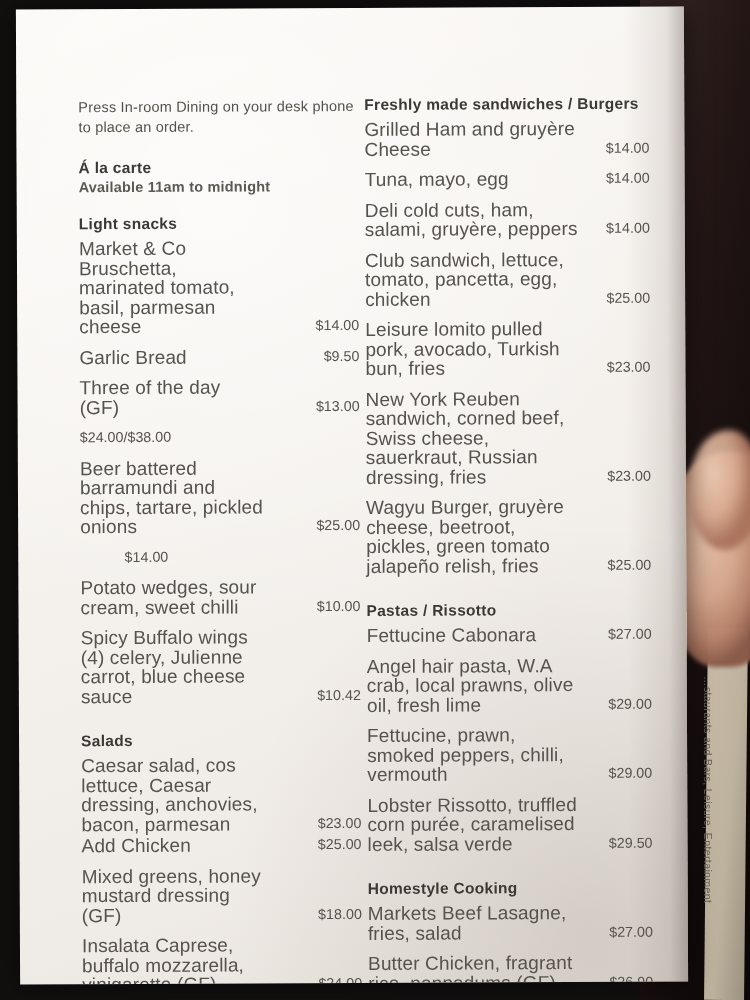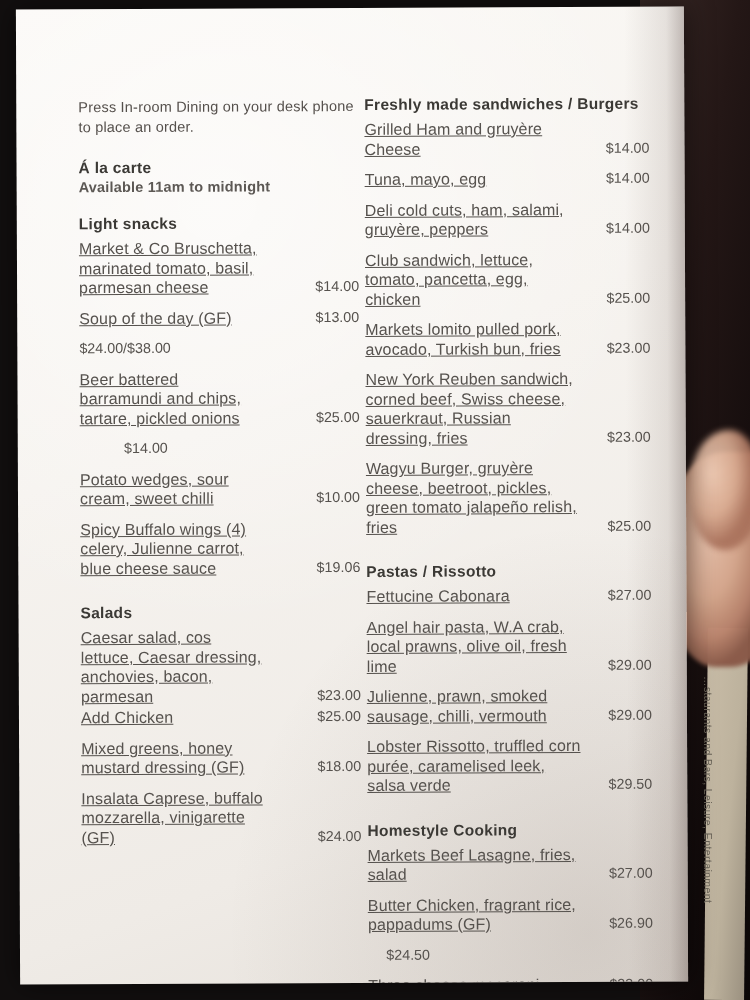--- a/index.html
+++ b/index.html
@@ -152,12 +152,11 @@
   }
   .item .name {
     color: #56524e;
-    font-size: 16px;
+    font-size: 19px;
     line-height: 19.5px;
     letter-spacing: .15px;
     flex: 1 1 auto;
     padding-right: 8px;
-    text-decoration: underline;
   }
   .item .price {
     color: #56524e;

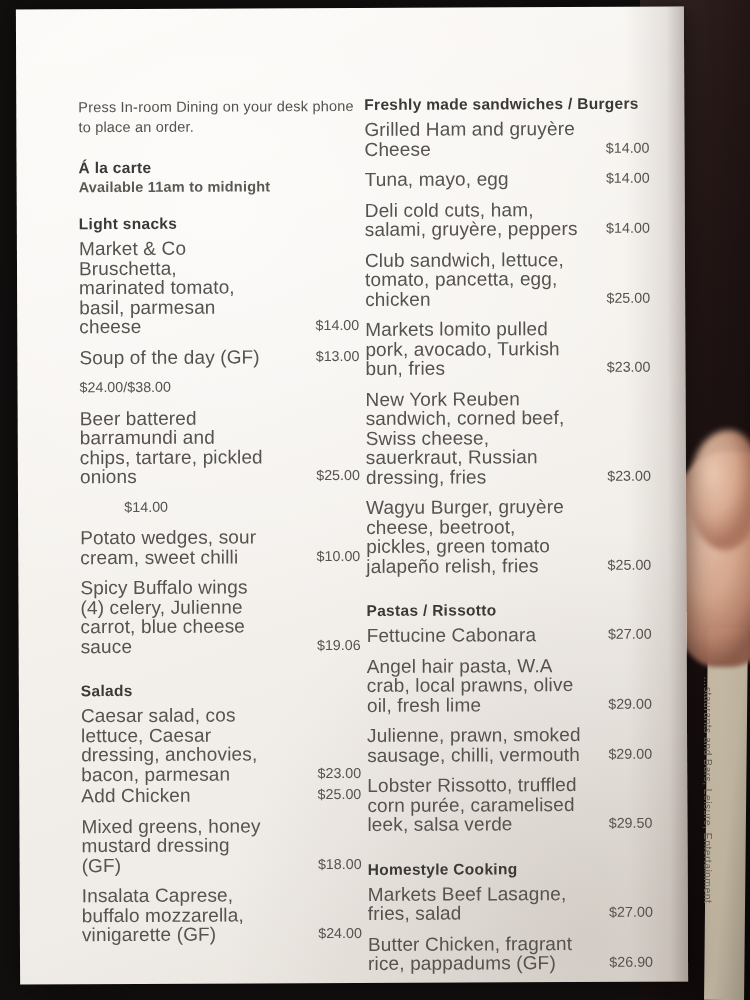--- a/index.html
+++ b/index.html
@@ -272,7 +272,7 @@
             <span class="price">$25.00</span>
           </div>
           <div class="item">
-            <span class="name">Markets lomito pulled pork, avocado, Turkish bun, fries</span>
+            <span class="name">Leisure lomito pulled pork, avocado, Turkish bun, fries</span>
             <span class="price">$23.00</span>
           </div>
           <div class="item">

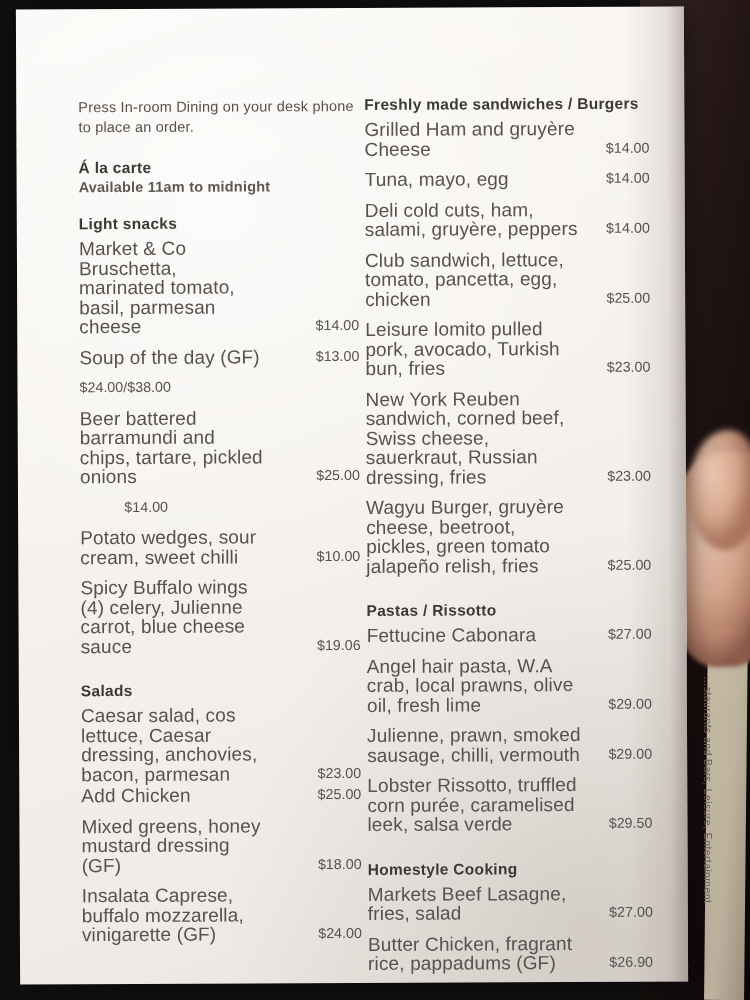--- a/index.html
+++ b/index.html
@@ -205,6 +205,10 @@
             <span class="price">$14.00</span>
           </div>
           <div class="item">
+            <span class="name">Garlic Bread</span>
+            <span class="price">$9.50</span>
+          </div>
+          <div class="item">
             <span class="name">Soup of the day (GF)</span>
             <span class="price">$13.00</span>
           </div>

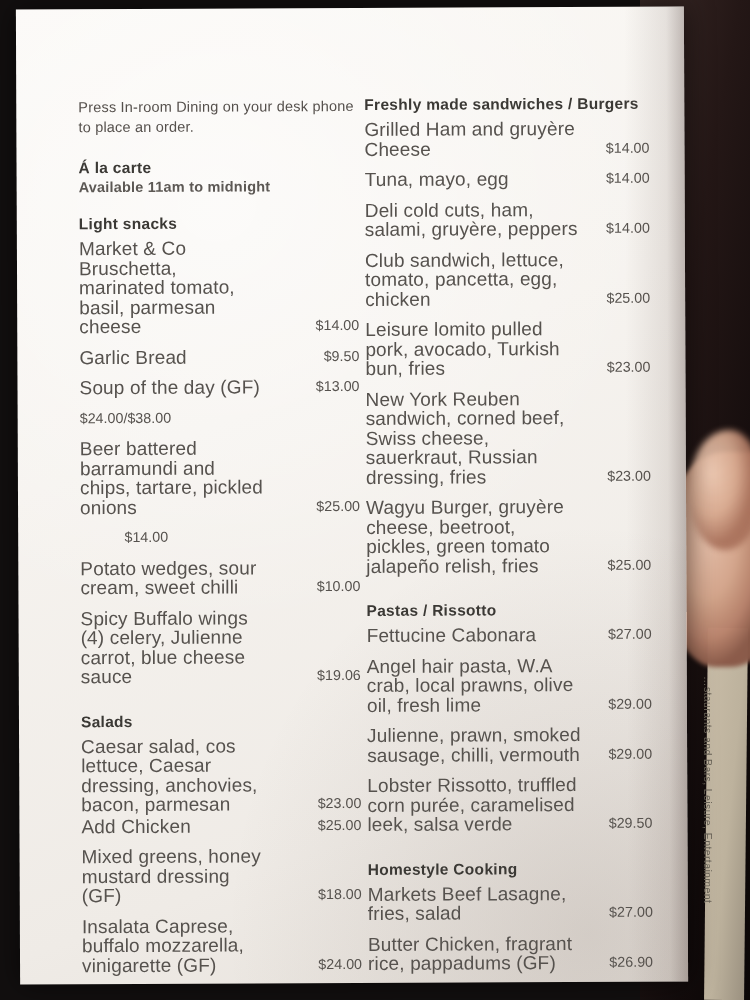--- a/index.html
+++ b/index.html
@@ -209,7 +209,7 @@
             <span class="price">$9.50</span>
           </div>
           <div class="item">
-            <span class="name">Soup of the day (GF)</span>
+            <span class="name">Three of the day (GF)</span>
             <span class="price">$13.00</span>
           </div>
           <div class="item">

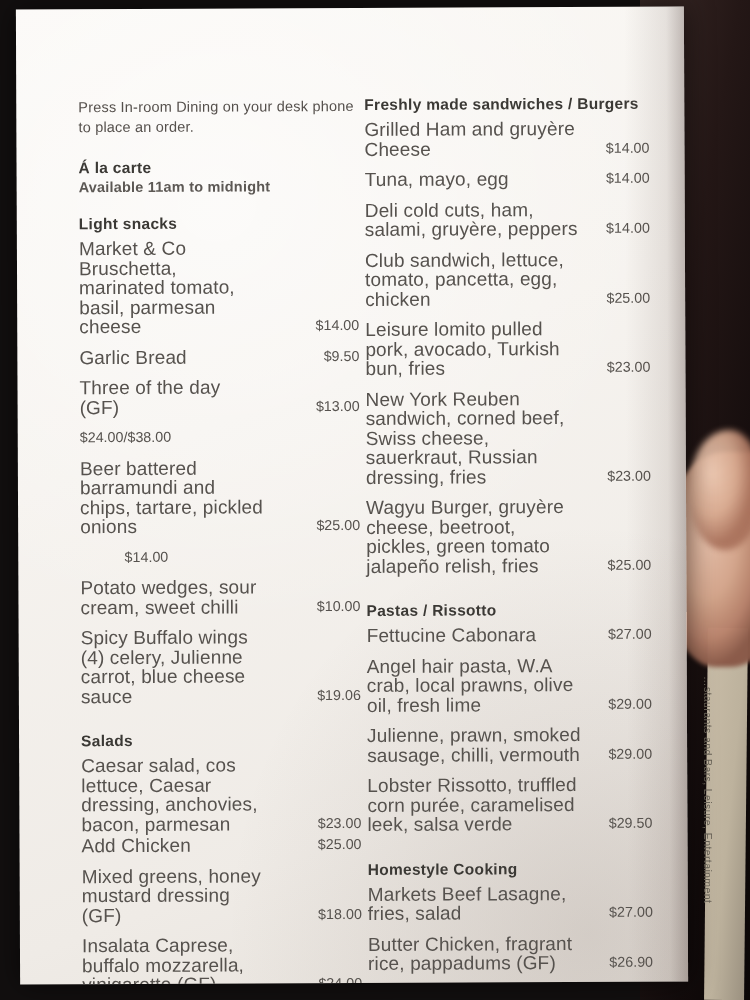--- a/index.html
+++ b/index.html
@@ -228,7 +228,7 @@
           </div>
           <div class="item">
             <span class="name">Spicy Buffalo wings (4) celery, Julienne carrot, blue cheese sauce</span>
-            <span class="price">$19.06</span>
+            <span class="price">$10.42</span>
           </div>
         </div>
 

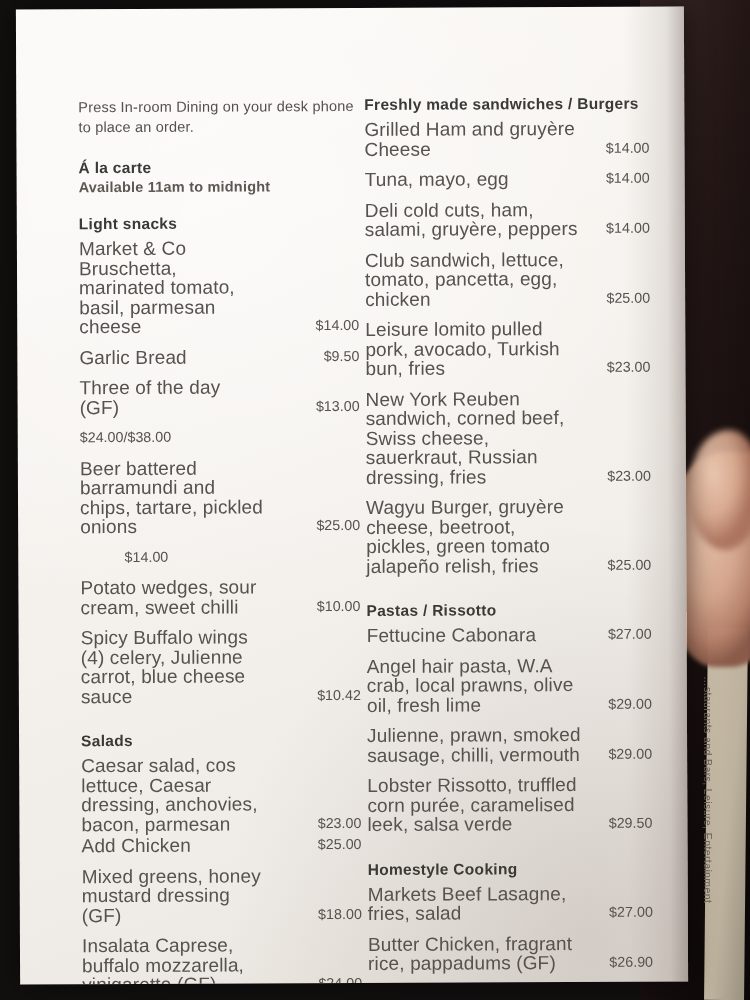--- a/index.html
+++ b/index.html
@@ -300,7 +300,7 @@
             <span class="price">$29.00</span>
           </div>
           <div class="item">
-            <span class="name">Julienne, prawn, smoked sausage, chilli, vermouth</span>
+            <span class="name">Fettucine, prawn, smoked peppers, chilli, vermouth</span>
             <span class="price">$29.00</span>
           </div>
           <div class="item">

